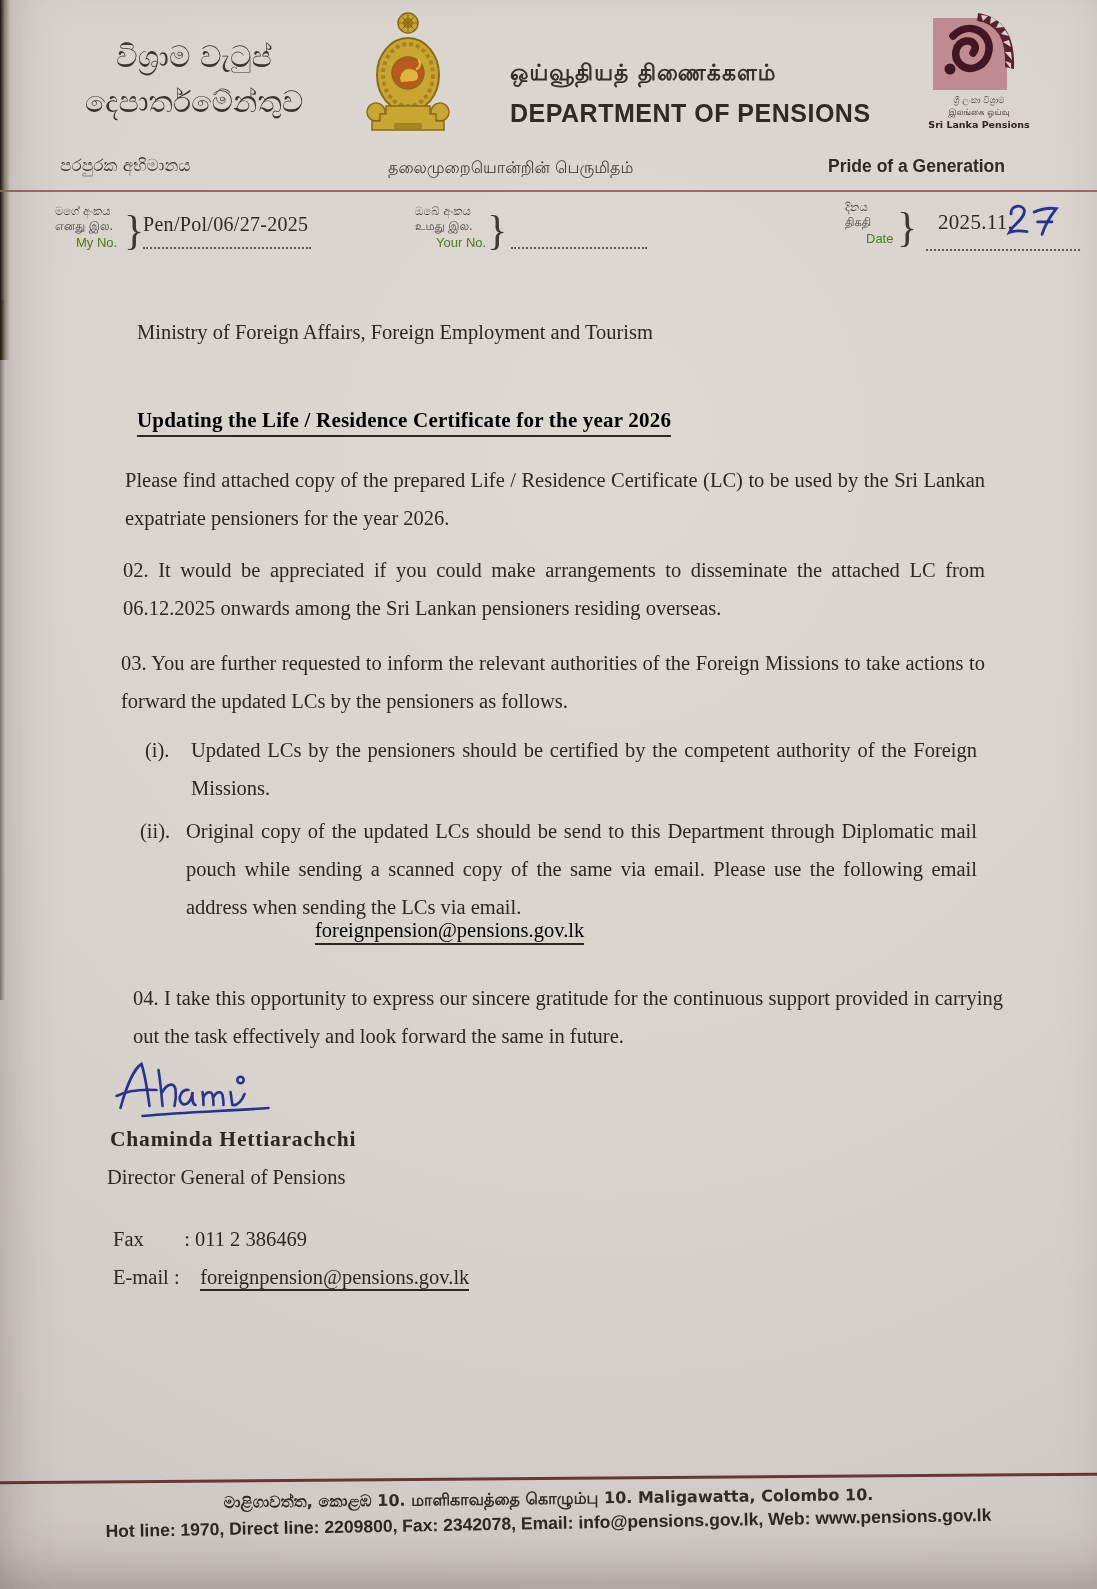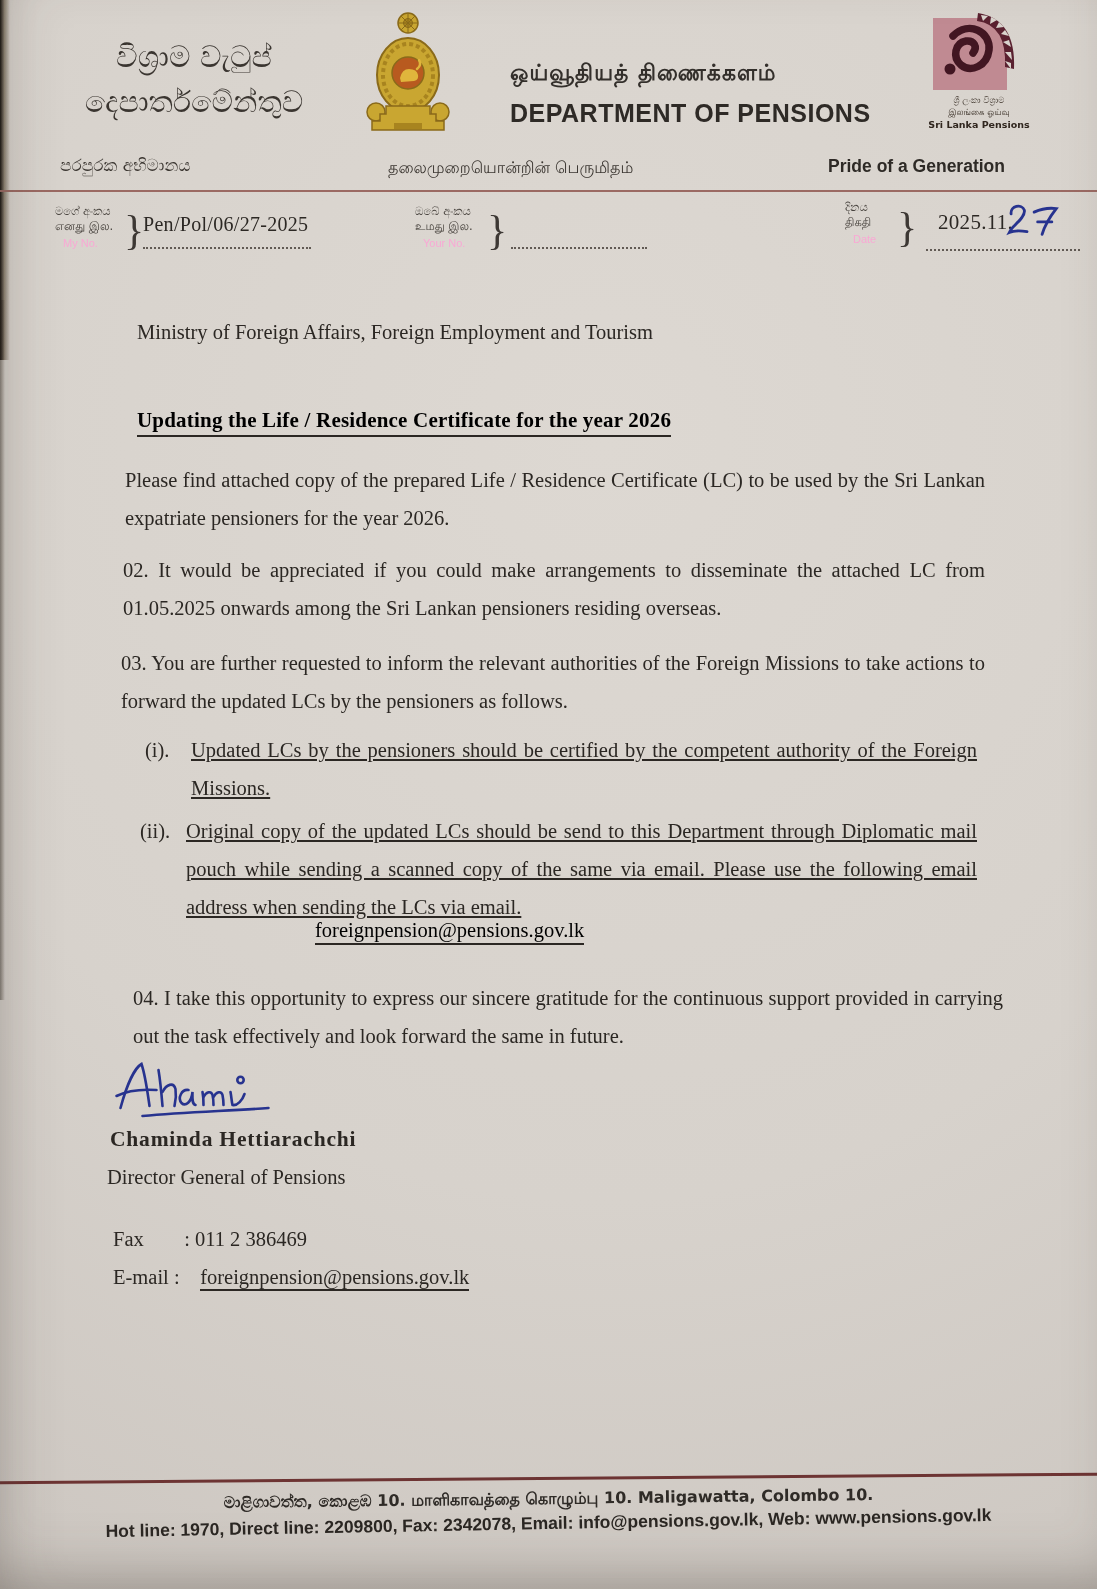--- a/index.html
+++ b/index.html
@@ -43,7 +43,7 @@
   .ref-label { font-family:"DejaVu Sans", sans-serif; color:#47423d; }
   .ref-label .si { display:block; font-size:11.5px; line-height:15px; }
   .ref-label .ta { display:block; font-size:11.5px; line-height:15px; }
-  .ref-label .en { display:block; font-size:11px; line-height:18px; font-family:"Liberation Sans", sans-serif; color:#f9a8d4; margin-left:8px; }
+  .ref-label .en { display:block; font-size:13px; line-height:18px; font-family:"Liberation Sans", sans-serif; color:#4d7c0f; margin-left:21px; }
   .brace { font-family:"Liberation Serif", serif; font-size:42px; font-weight:200; color:#3d3834; }
   .ref-value { font-size:20px; letter-spacing:.3px; color:#2c2824; }
   .dotted { height:0; border-bottom:2px dotted #615a54; }

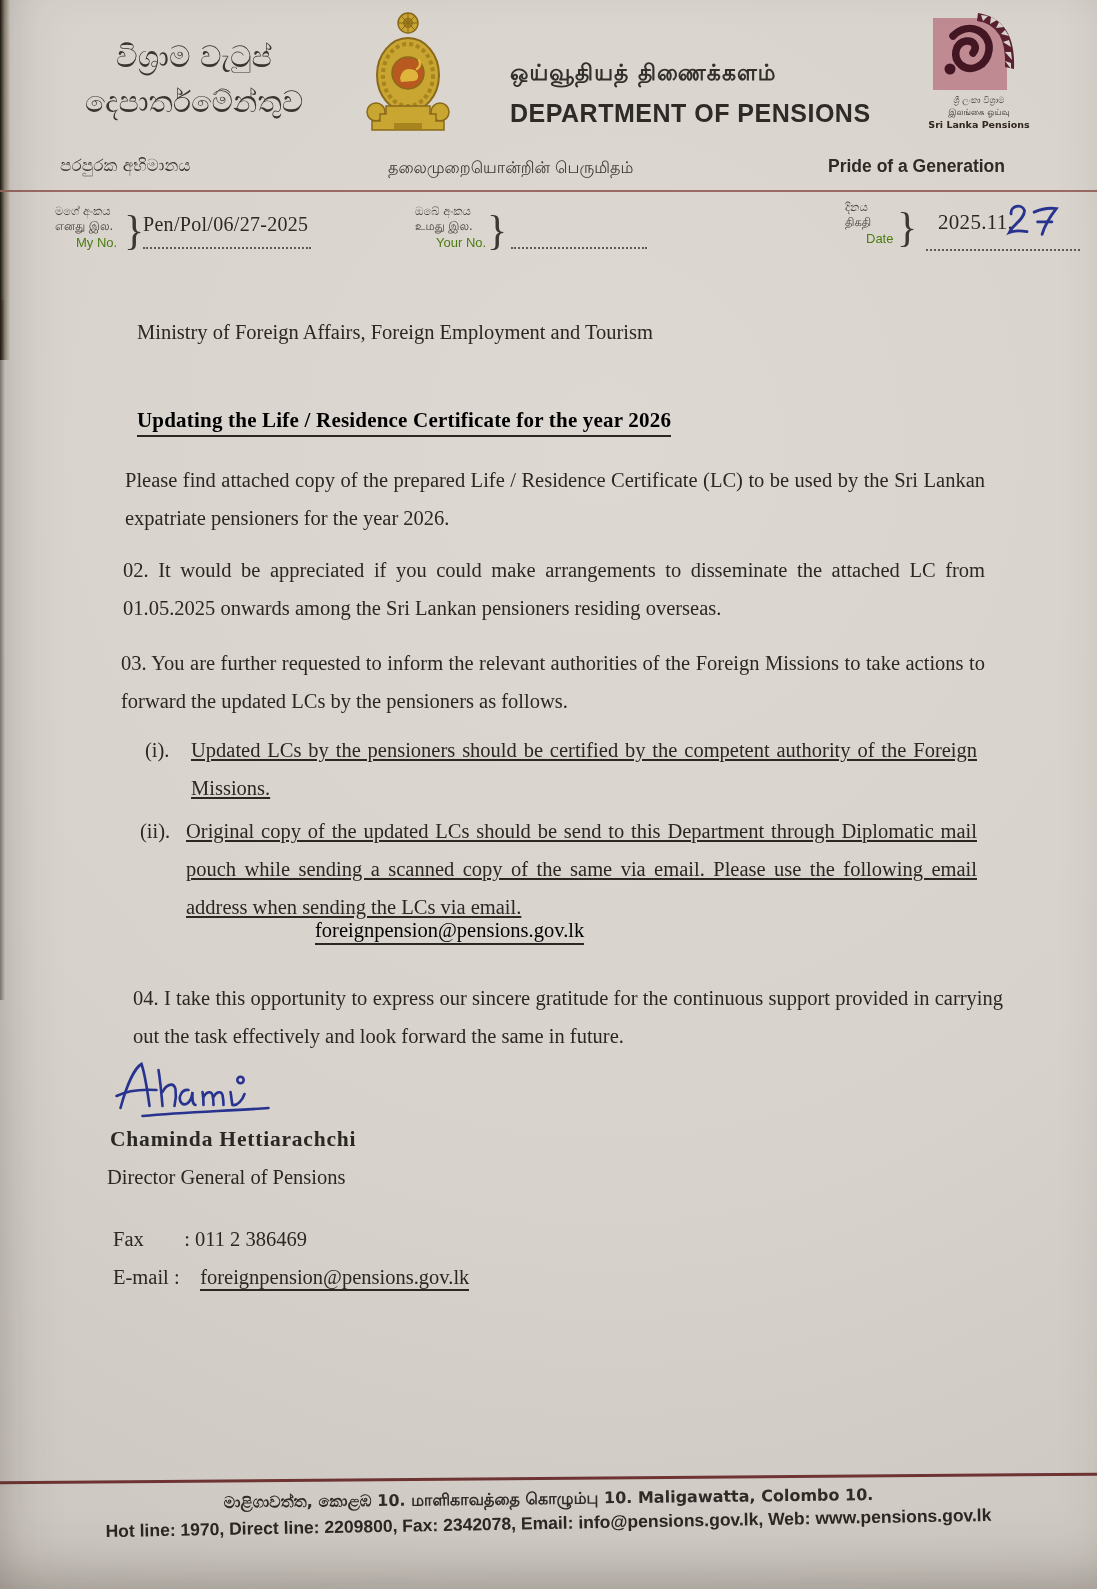--- a/index.html
+++ b/index.html
@@ -199,7 +199,7 @@
   </div>
 
   <div class="abs body-text para p1">Please find attached copy of the prepared Life / Residence Certificate (LC) to be used by the Sri Lankan expatriate pensioners for the year 2026.</div>
-  <div class="abs body-text para p2">02. It would be appreciated if you could make arrangements to disseminate the attached LC from 01.05.2025 onwards among the Sri Lankan pensioners residing overseas.</div>
+  <div class="abs body-text para p2">02. It would be appreciated if you could make arrangements to disseminate the attached LC from 06.12.2025 onwards among the Sri Lankan pensioners residing overseas.</div>
   <div class="abs body-text para p3">03. You are further requested to inform the relevant authorities of the Foreign Missions to take actions to forward the updated LCs by the pensioners as follows.</div>
 
   <div class="abs body-text list-item li1">

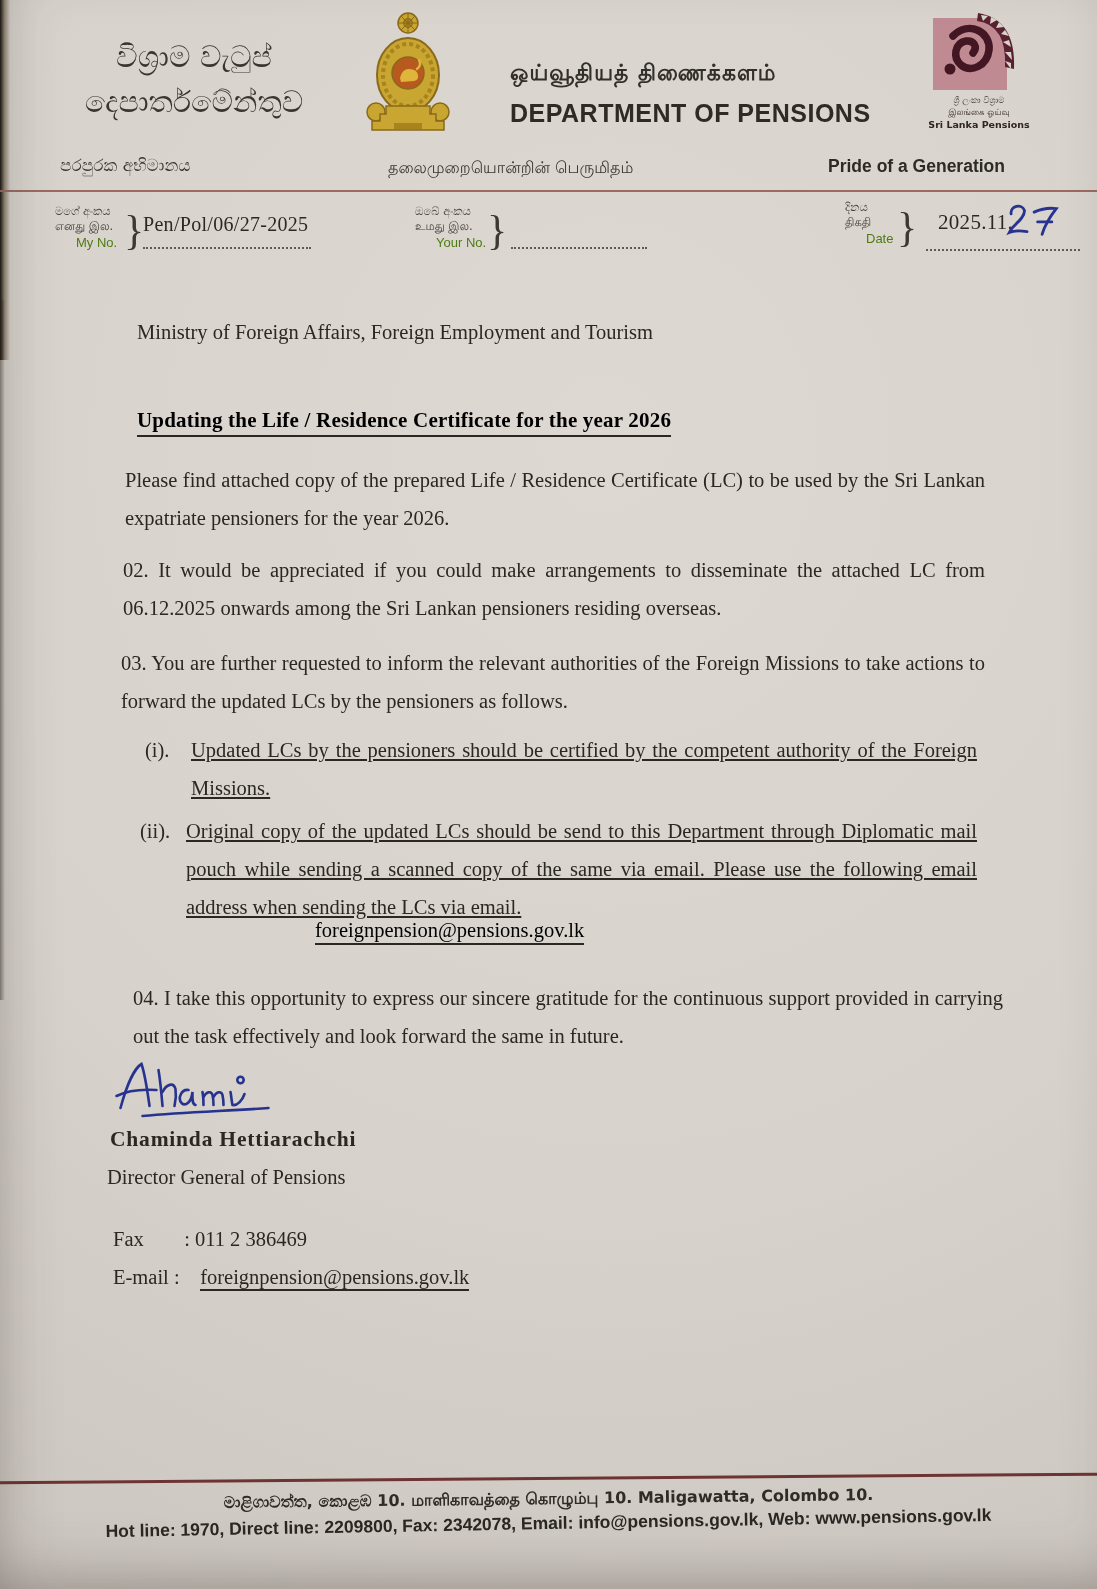--- a/index.html
+++ b/index.html
@@ -75,7 +75,7 @@
   .li1 { left:145px; top:731px; width:832px; }
   .li2 { left:140px; top:812px; width:837px; }
   .list-item .marker { position:absolute; left:0; top:0; }
-  .list-item .it { display:block; padding-left:46px; text-align:justify;text-decoration:underline; }
+  .list-item .it { display:block; padding-left:46px; text-align:justify; }
   .email-line { left:315px; top:919px; font-size:20.5px; }
   .email-line span { display:inline-block; border-bottom:2px solid #2b2723; padding-bottom:1px; }
   .p4 { left:101px; top:979px; width:870px;margin-left:32px; }

